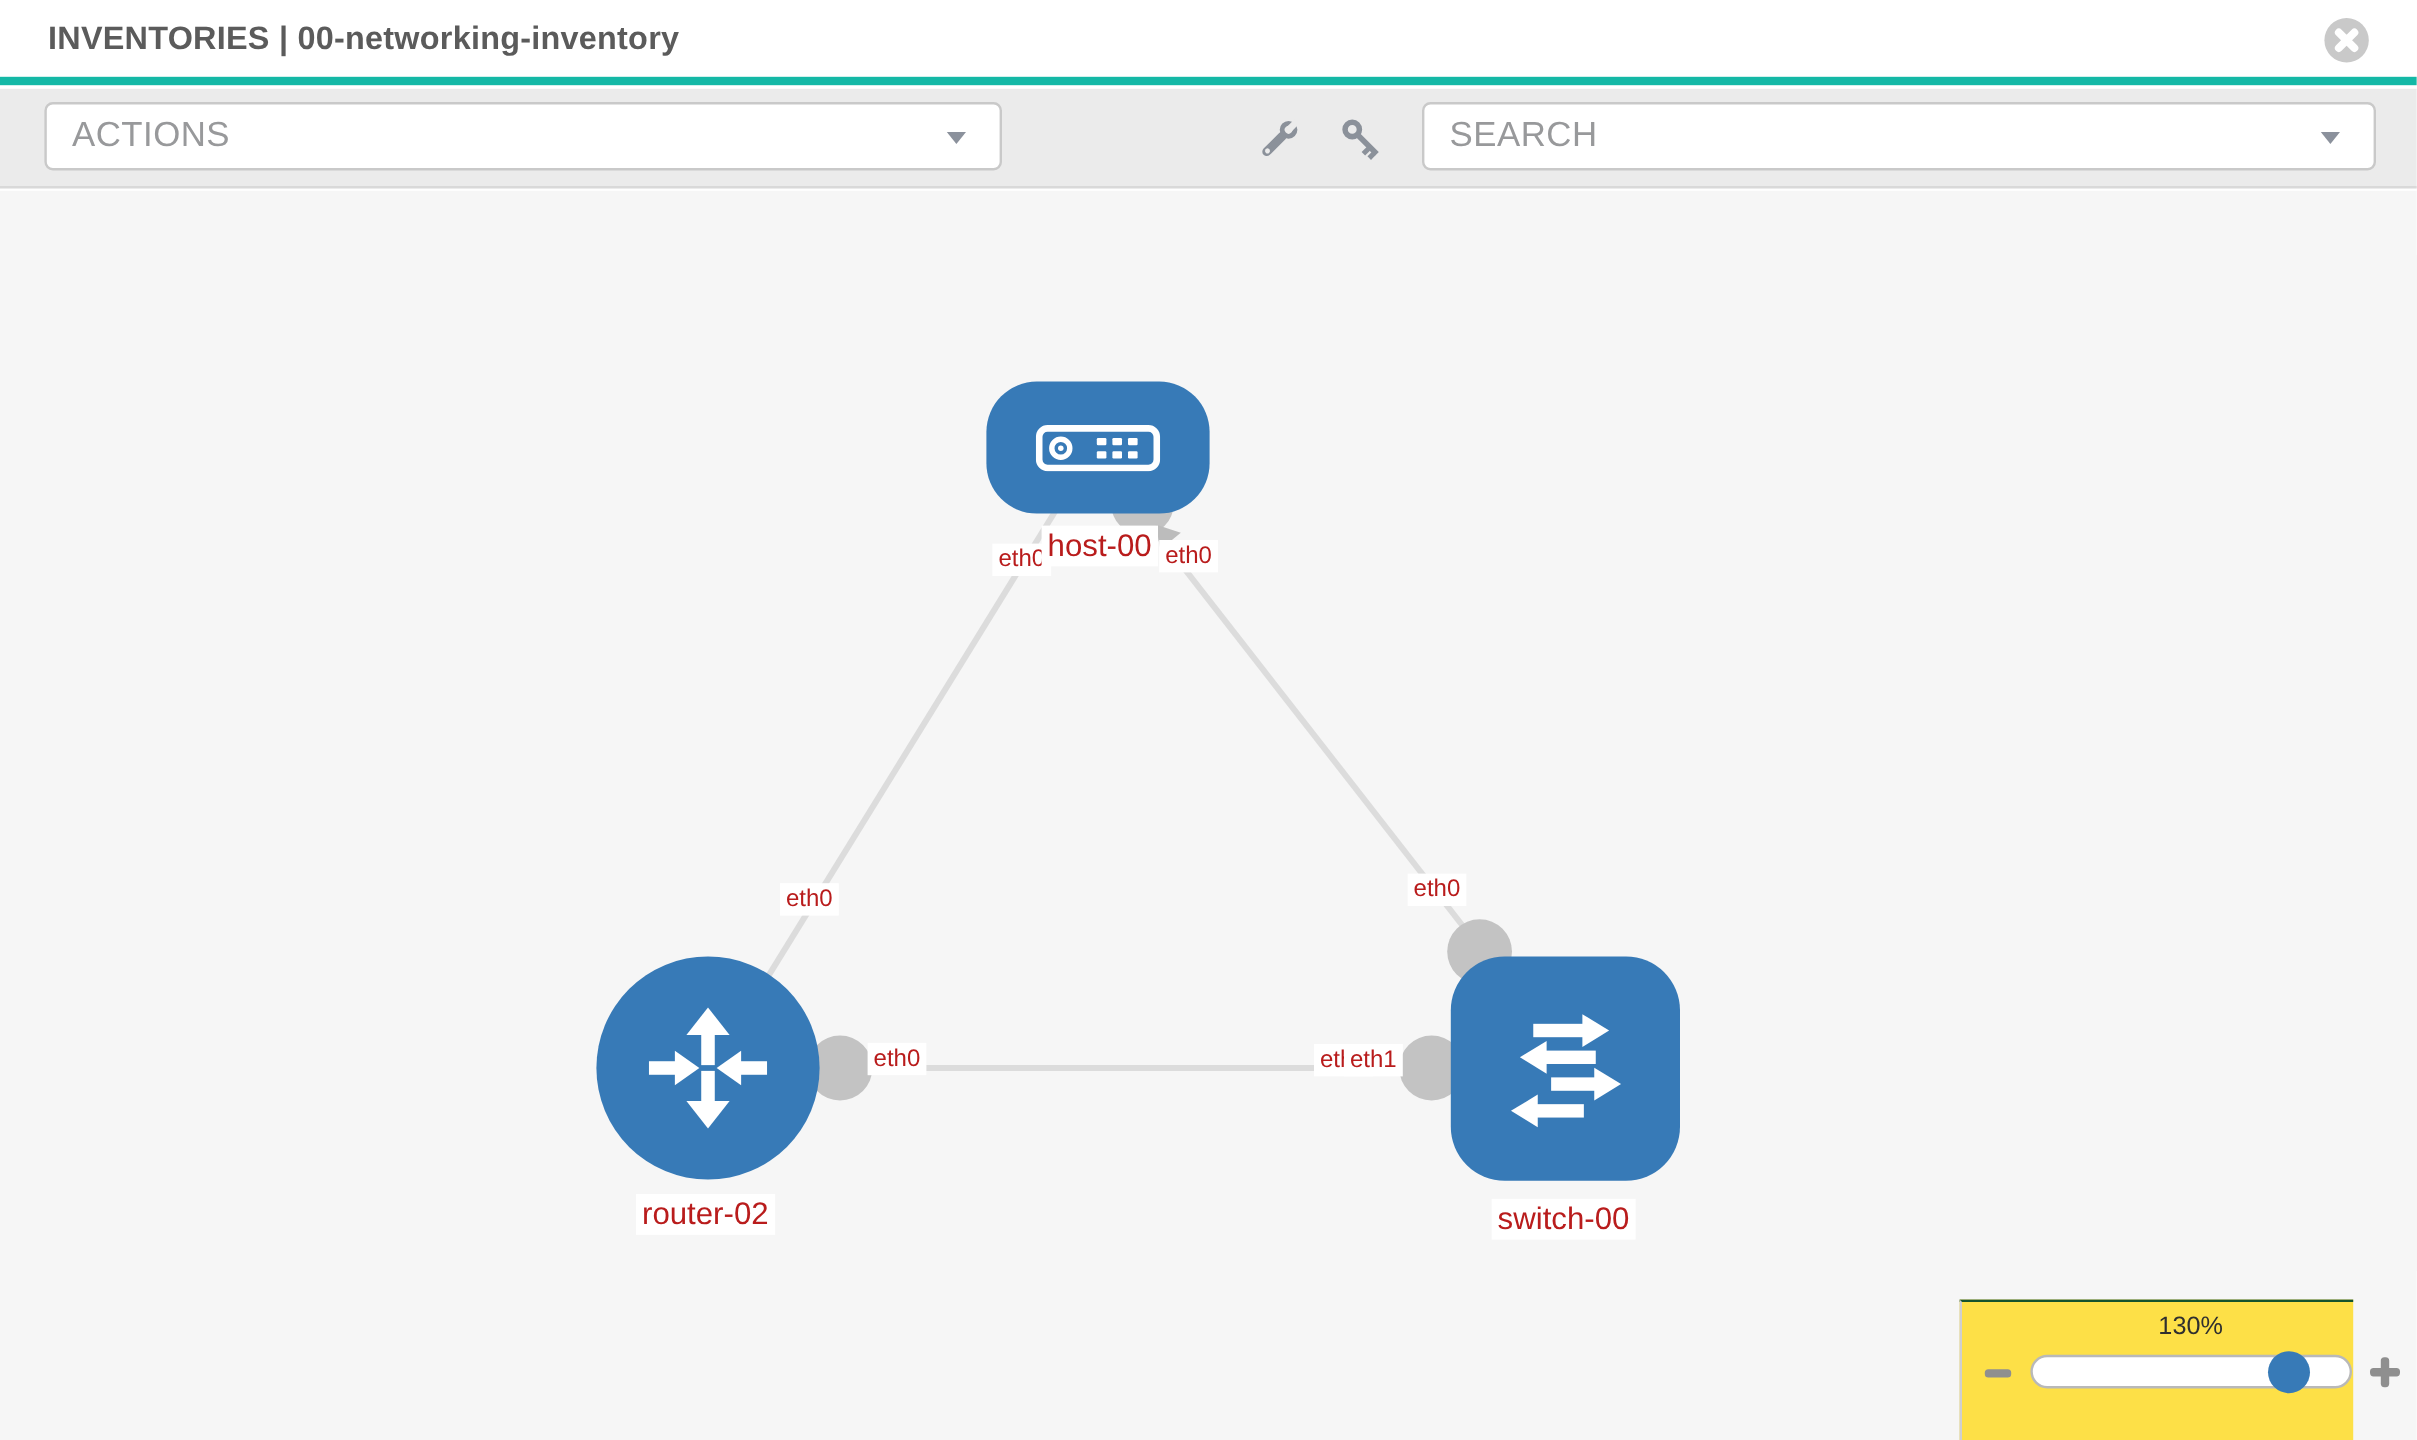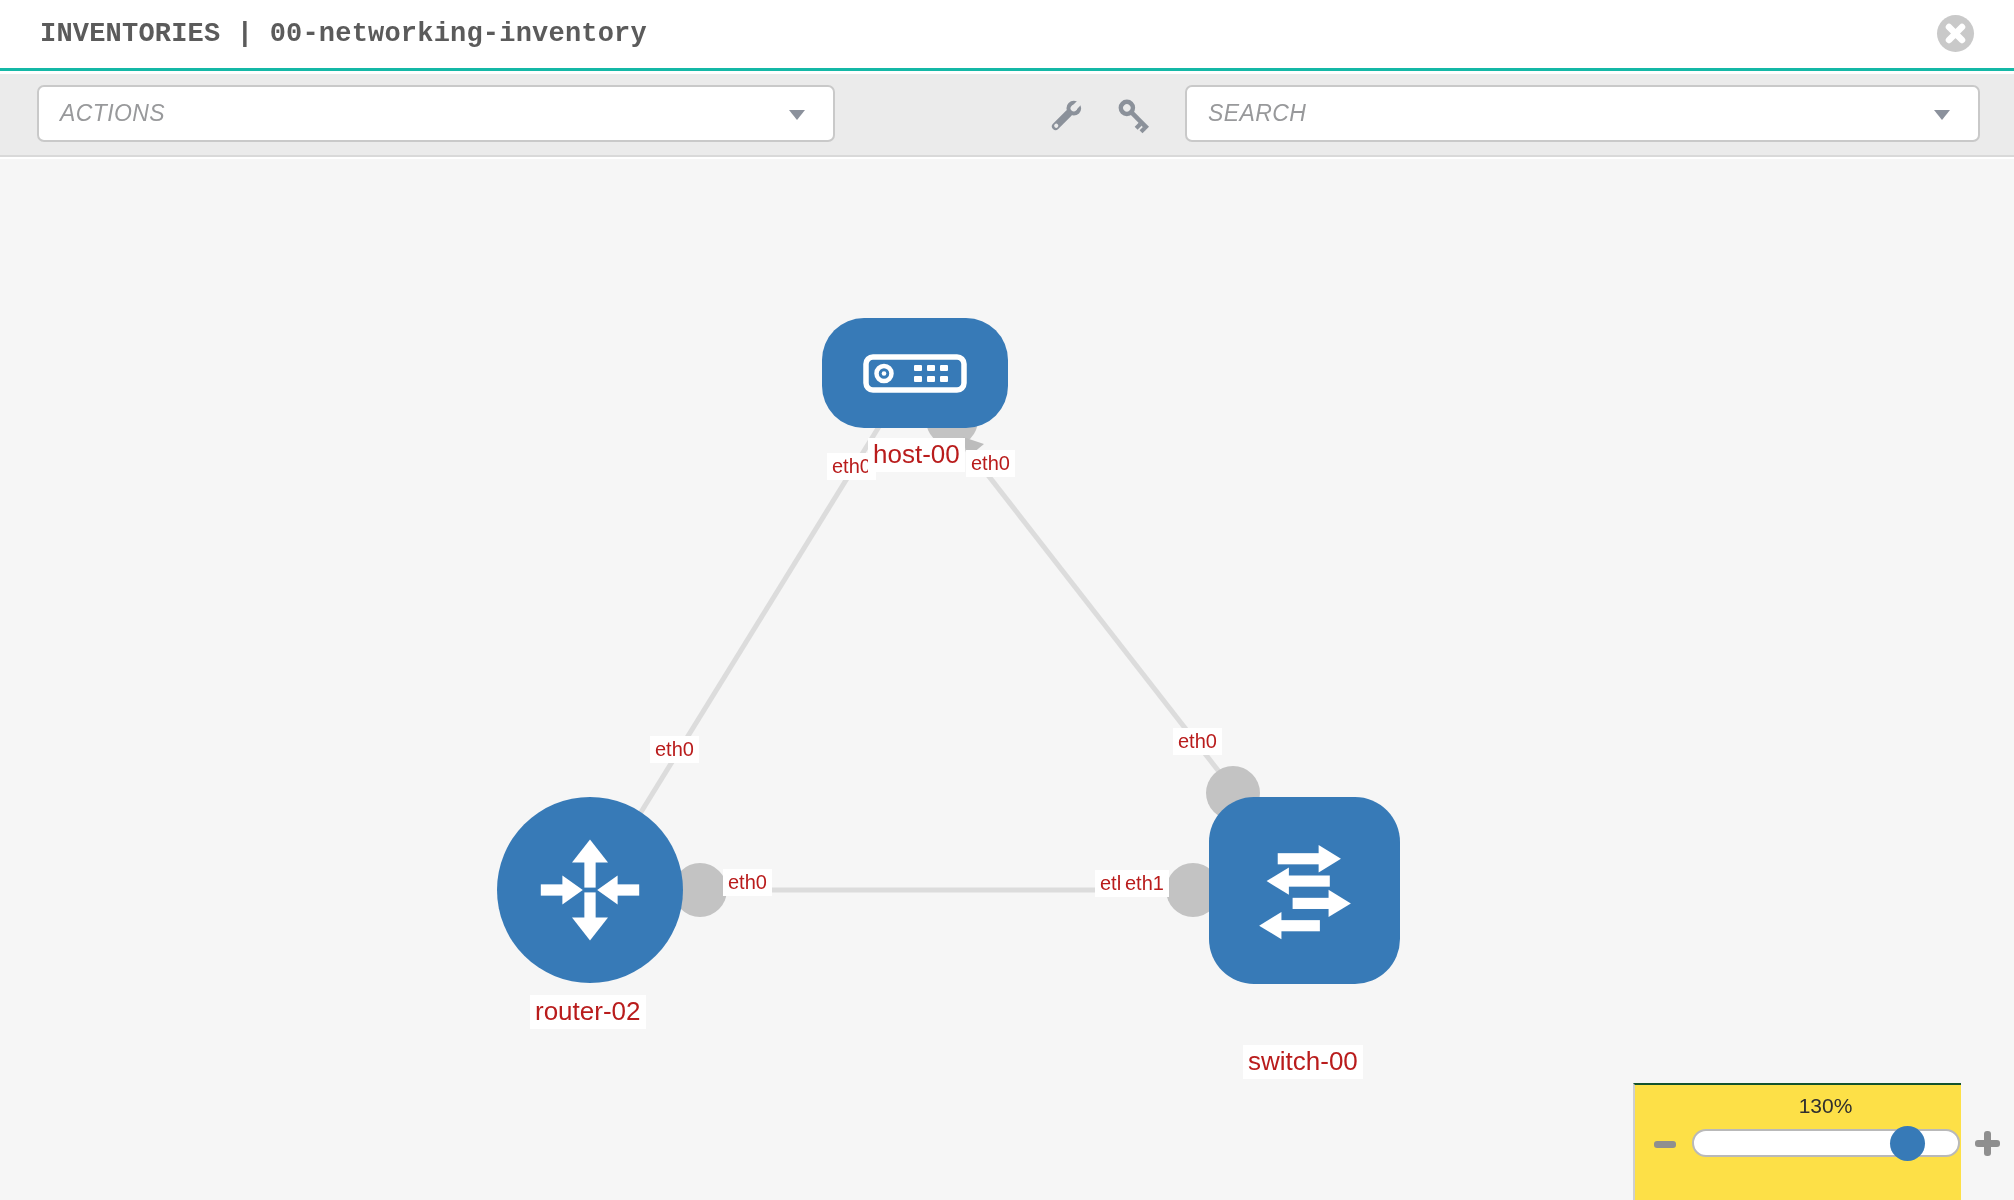--- a/index.html
+++ b/index.html
@@ -12,8 +12,8 @@
   
   .header {
     position:absolute; left:0; top:0; width:2014px; height:71px;
-    background:#ffffff; border-bottom:3px solid #14b8a6; z-index:30;
-    display:flex; align-items:center;font-family:Liberation Mono, monospace;
+    background:#ffffff; border-bottom:7px solid #14b8a6; z-index:30;
+    display:flex; align-items:center;
   }
   .title {
     margin-left:40px; font-size:27px; font-weight:700; color:#5b5b5b;

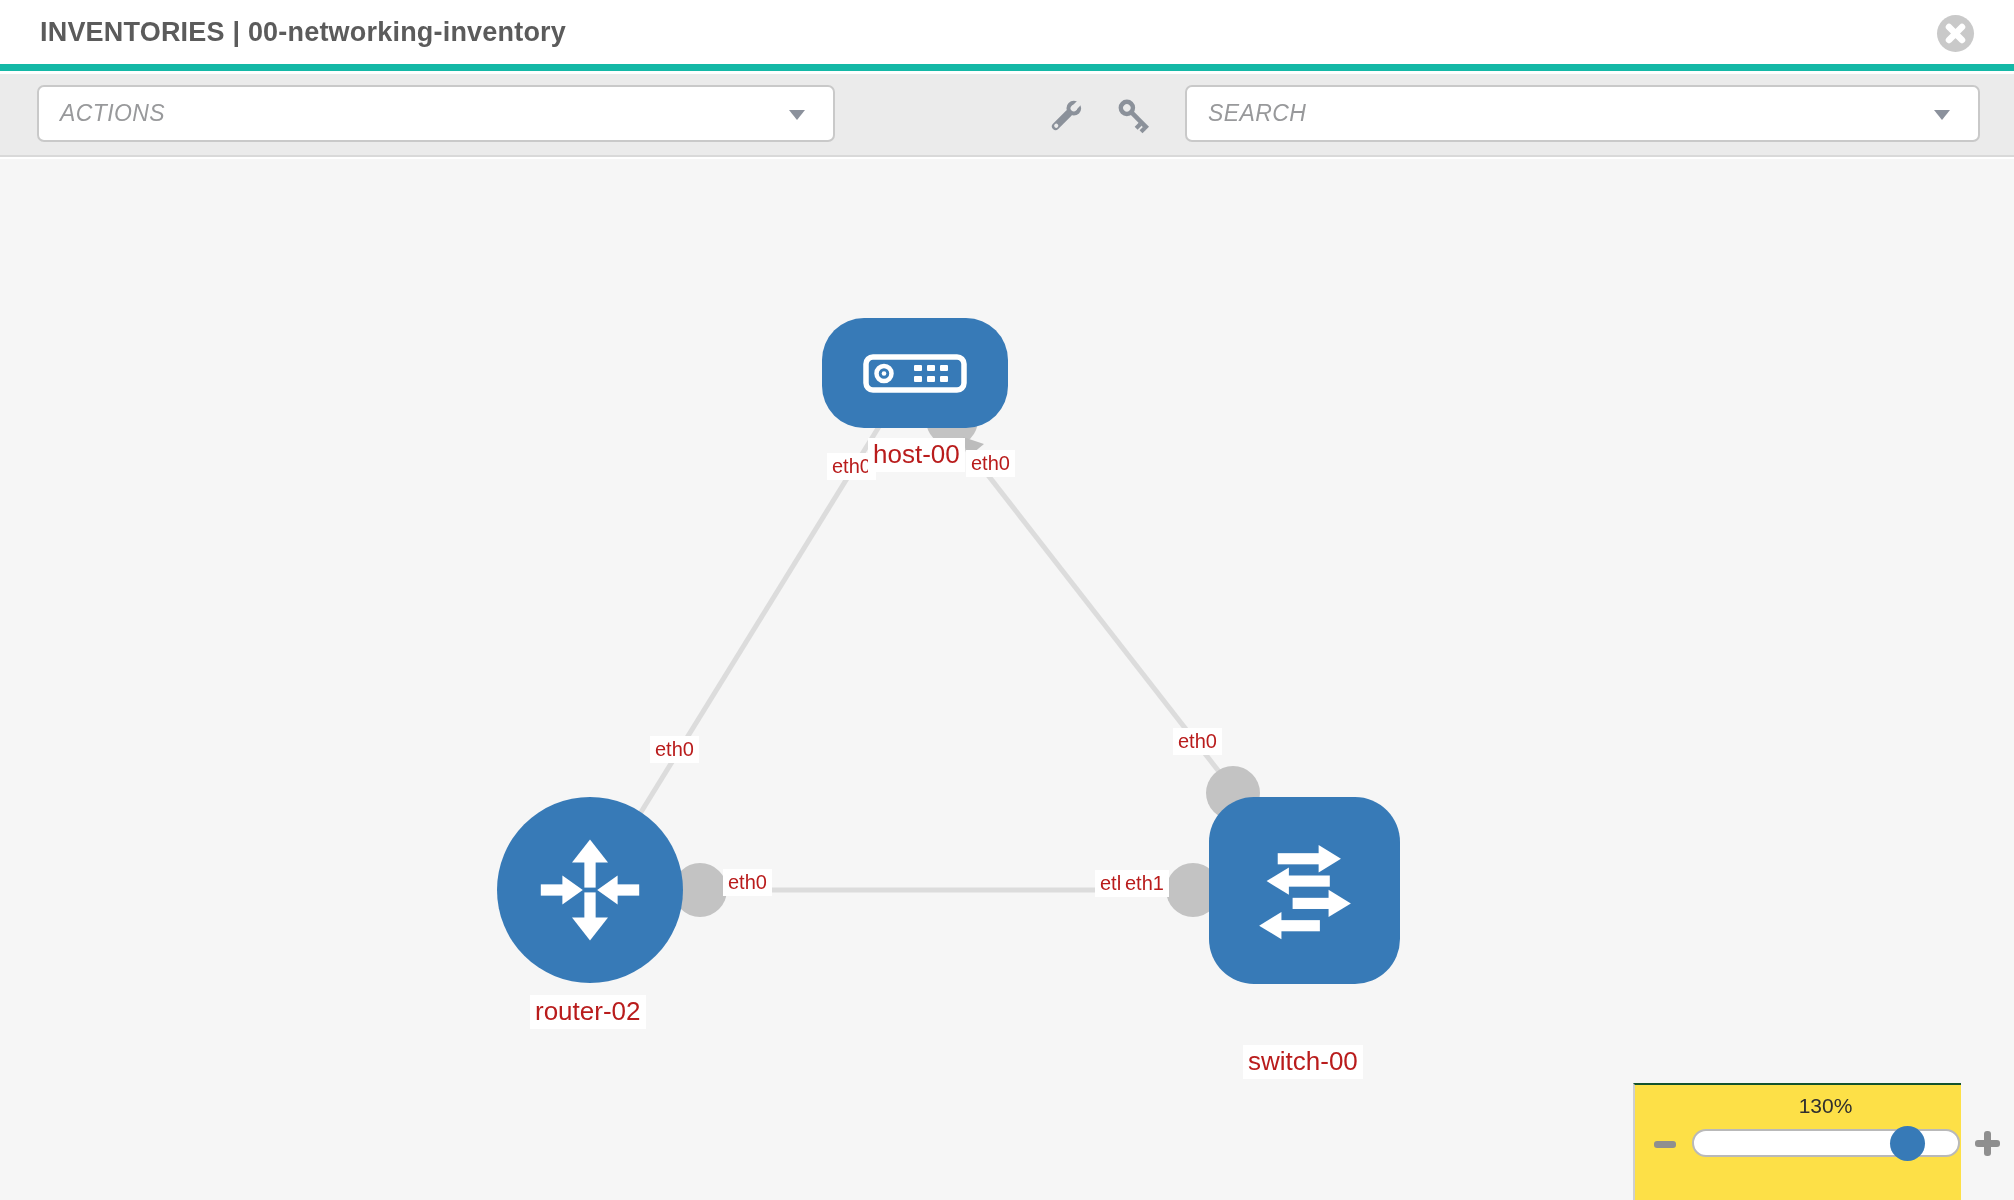--- a/index.html
+++ b/index.html
@@ -36,7 +36,7 @@
     align-items:center; cursor:pointer;
   }
   .select .sel-label {
-    margin-left:21px; font-size:23px; color:#98999b; letter-spacing:0.4px;font-style:italic;
+    margin-left:21px; font-size:29px; color:#98999b; letter-spacing:0.4px;
   }
   .caret {
     position:absolute; right:28px; top:50%; margin-top:-4px;

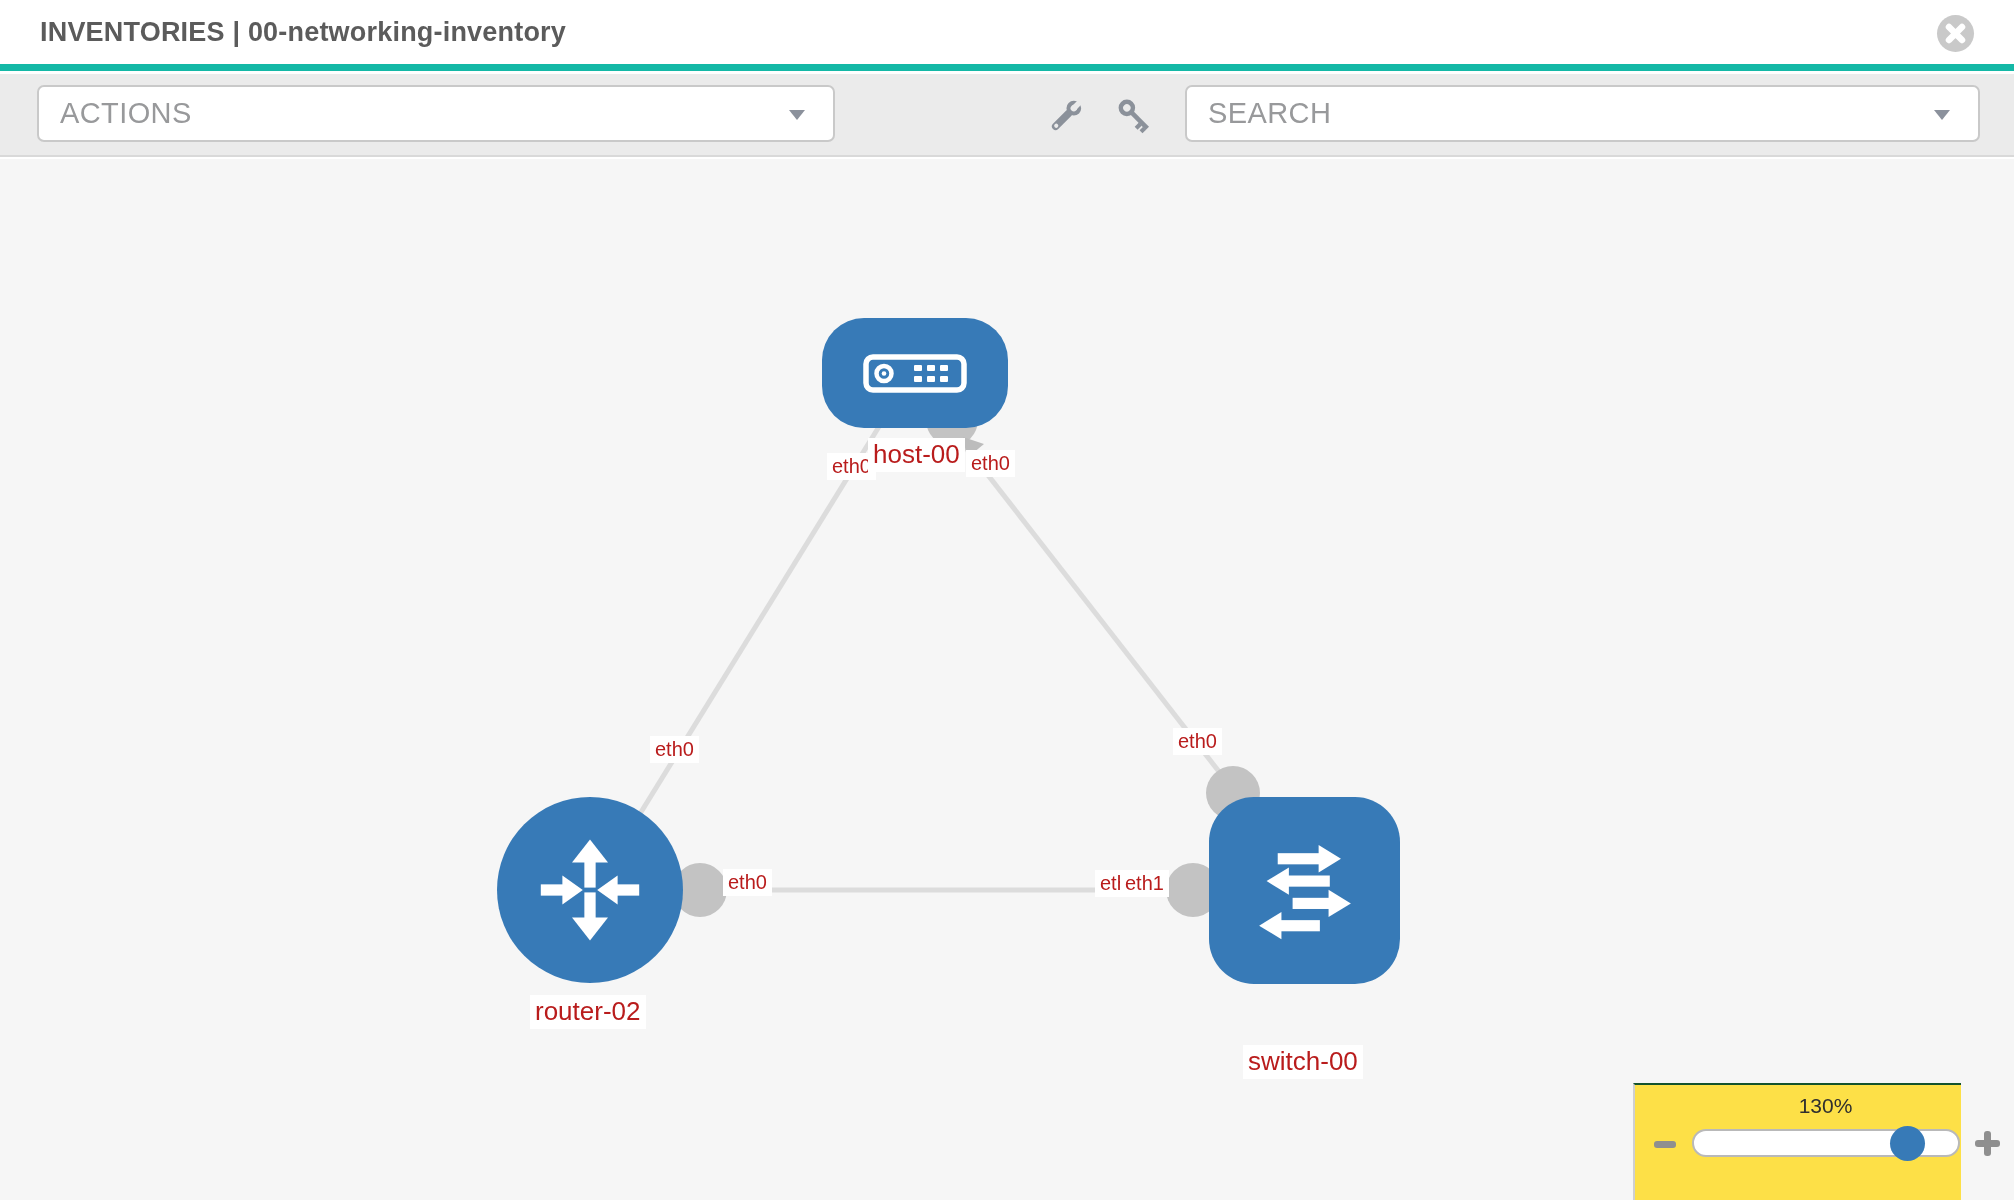--- a/index.html
+++ b/index.html
@@ -77,7 +77,7 @@
 
   .lbl-host      { left:868px;  top:438px; }
   .lbl-router    { left:530px;  top:995px; }
-  .lbl-switch    { left:1243px; top:1045px; }
+  .lbl-switch    { left:1243px; top:999px; }
   .if-host-left  { left:827px;  top:453px; }
   .if-host-right { left:966px;  top:450px; }
   .if-hr-mid     { left:650px;  top:736px; }

